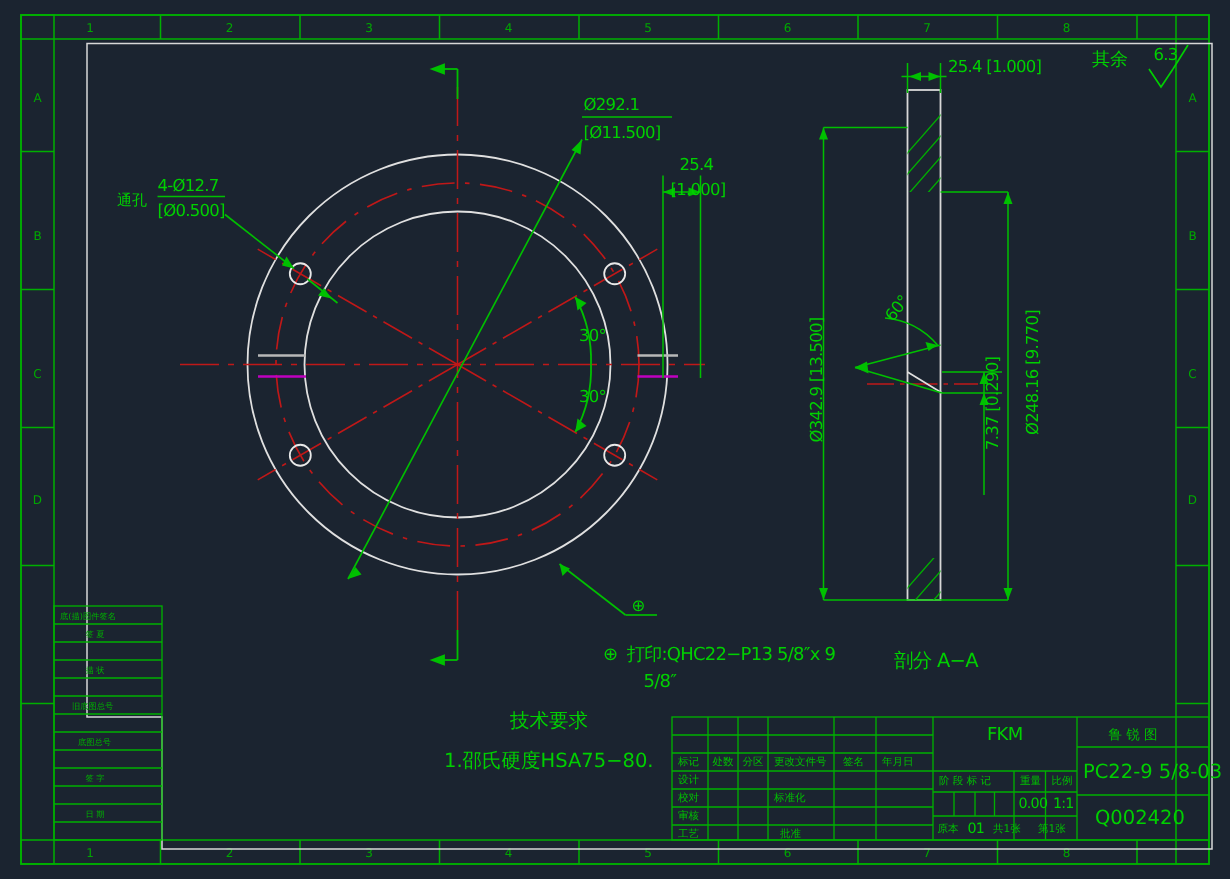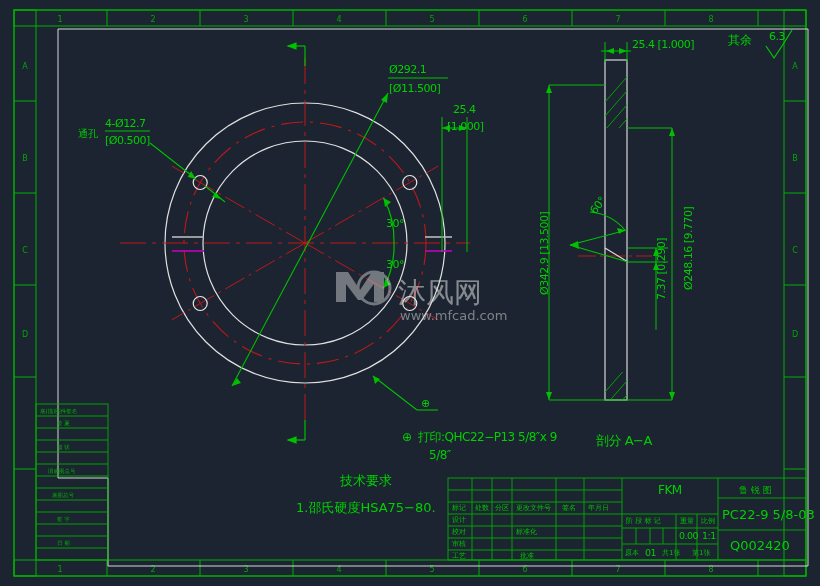--- a/index.html
+++ b/index.html
@@ -368,16 +368,6 @@
     <text class="tbtxt" x="730" y="546">Q002420</text>
   </svg>
 
-  <div class="wm" style="left:330px;top:258px;width:180px;">
-    <svg width="190" height="64" viewBox="0 0 190 64">
-      <g opacity="0.85">
-        <path d="M6 44 L6 14 L18 14 L30 32 L42 14 L54 14 L54 44 L44 44 L44 26 L32 42 L28 42 L16 26 L16 44 Z" fill="#d8d8d8"></path>
-        <circle cx="44" cy="30" r="16" fill="none" stroke="#d8d8d8" stroke-width="3"></circle>
-      </g>
-      <text x="68" y="36" font-size="28" fill="#e0e0e0" font-family="DejaVu Sans, sans-serif">沐风网</text>
-      <text x="70" y="58" font-size="13" fill="#d0d0d0" font-family="DejaVu Sans, sans-serif">www.mfcad.com</text>
-    </svg>
-  </div>
 
 </div>
 

